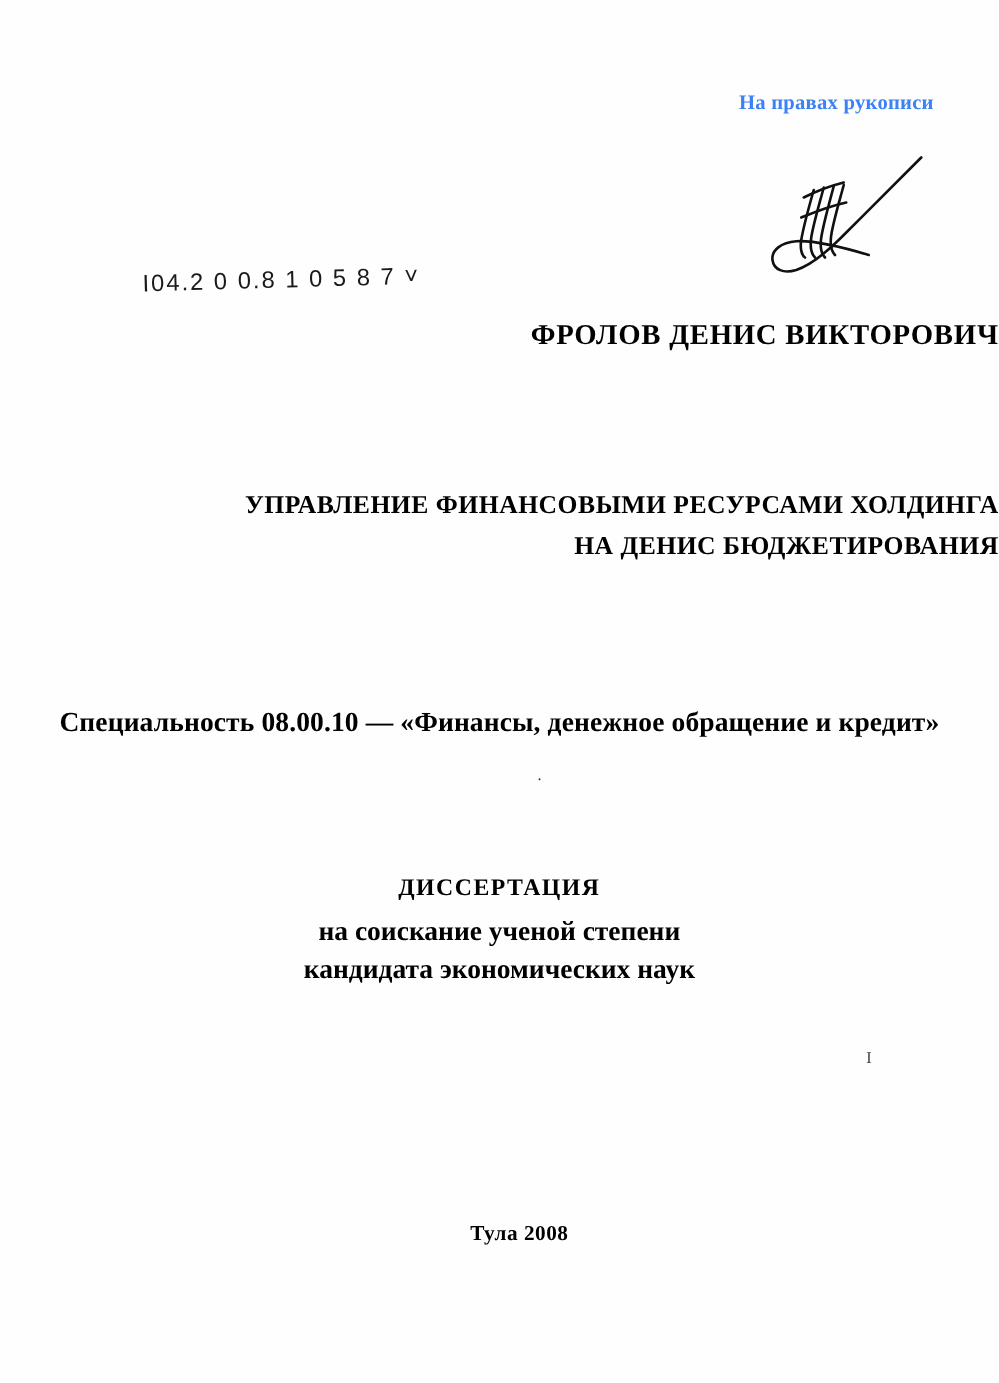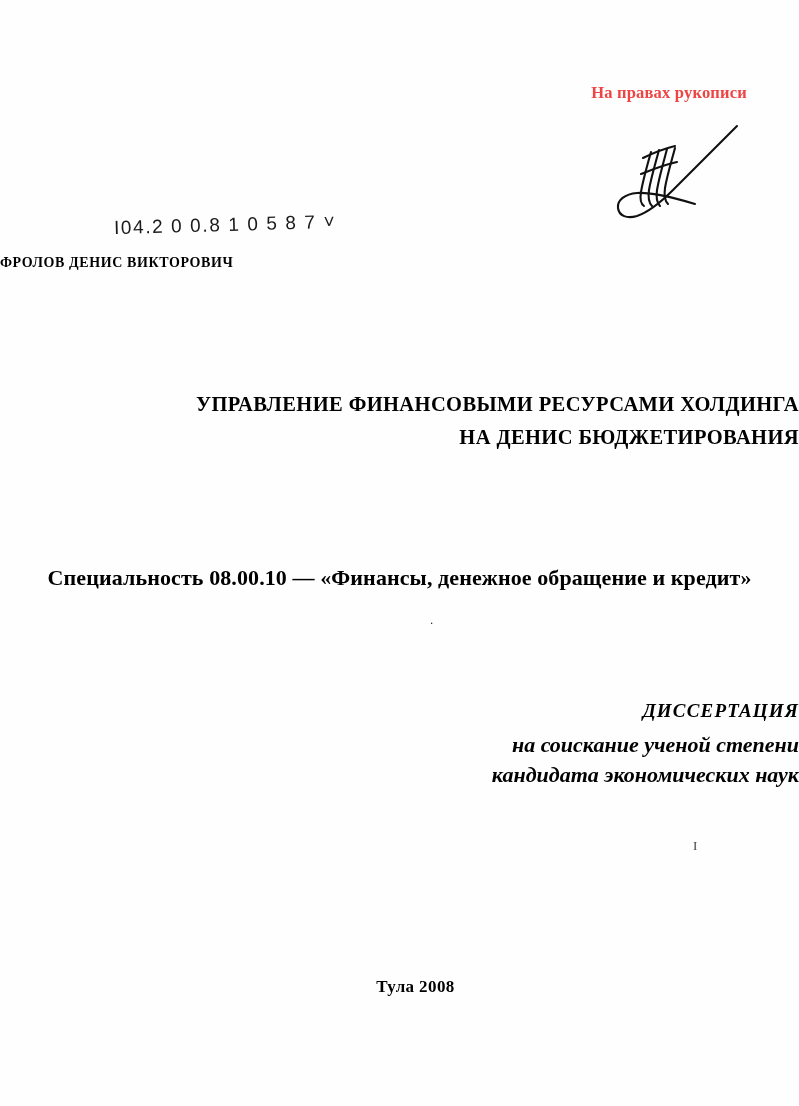--- a/index.html
+++ b/index.html
@@ -20,13 +20,13 @@
   }
   .manuscript-note {
     position: absolute;
-    top: 83px;
+    top: 72px;
     right: 52px;
     font-family: "Liberation Serif", serif;
     font-weight: bold;
     font-size: 16.5px;
     letter-spacing: 0.2px;
-    color: #ef4444;
+    color: #3b82f6;
   }
   .signature {
     position: absolute;

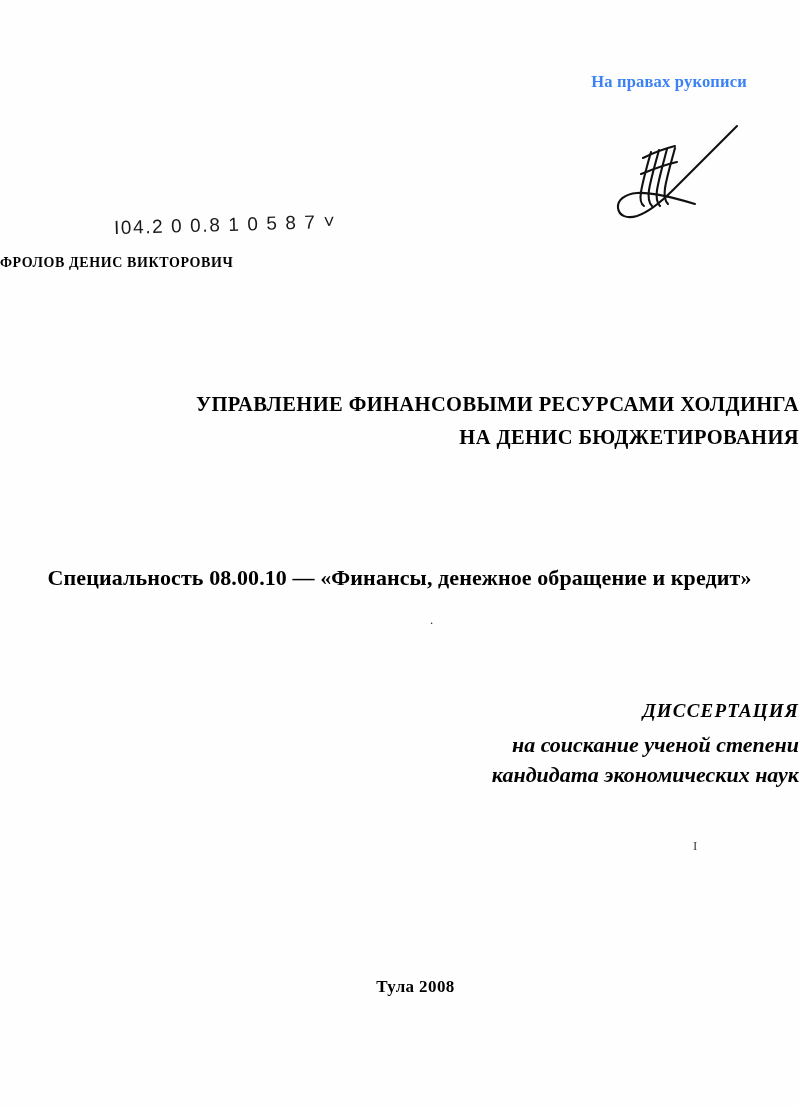--- a/index.html
+++ b/index.html
@@ -50,9 +50,9 @@
     top: 255px;
     left: 0;
     width: 100%;
-    text-align: left;
+    text-align: right;
     font-weight: bold;
-    font-size: 14px;
+    font-size: 23px;
     letter-spacing: 0.6px;
   }
   .title-block {

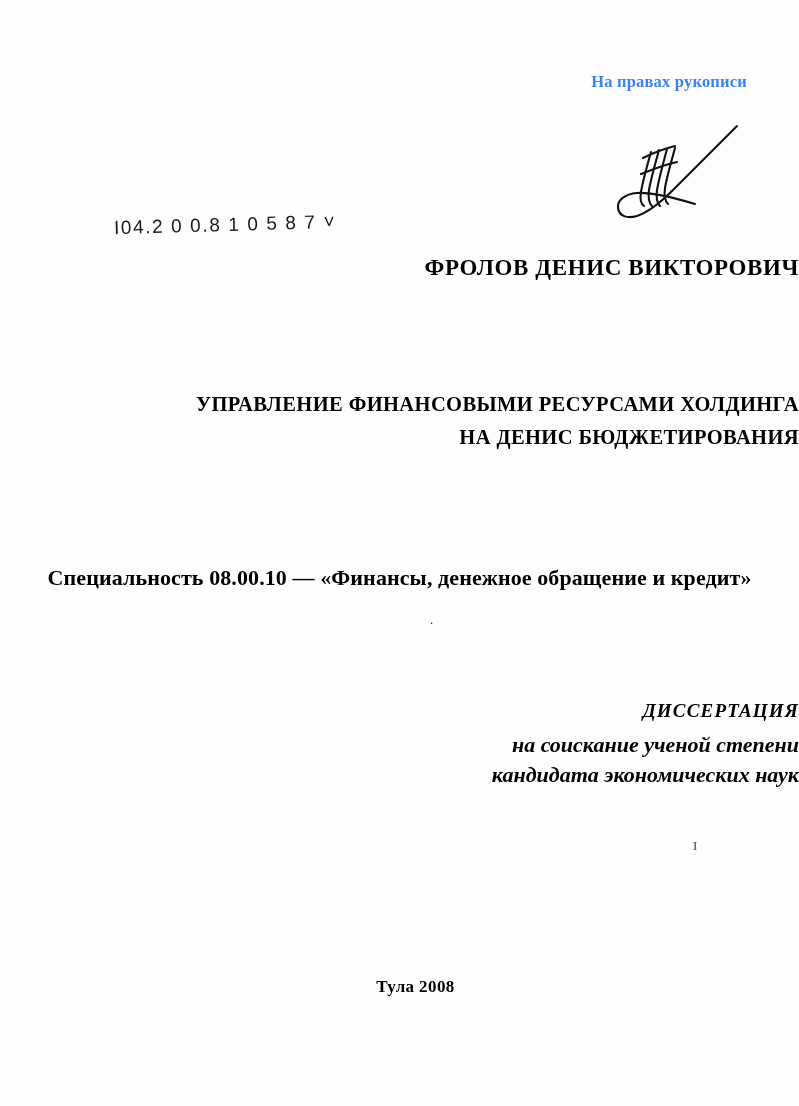--- a/index.html
+++ b/index.html
@@ -91,8 +91,7 @@
     top: 700px;
     left: 0;
     width: 100%;
-    text-align: right;
-    font-style: italic;
+    text-align: center;
   }
   .dissertation-block .heading {
     font-weight: bold;

